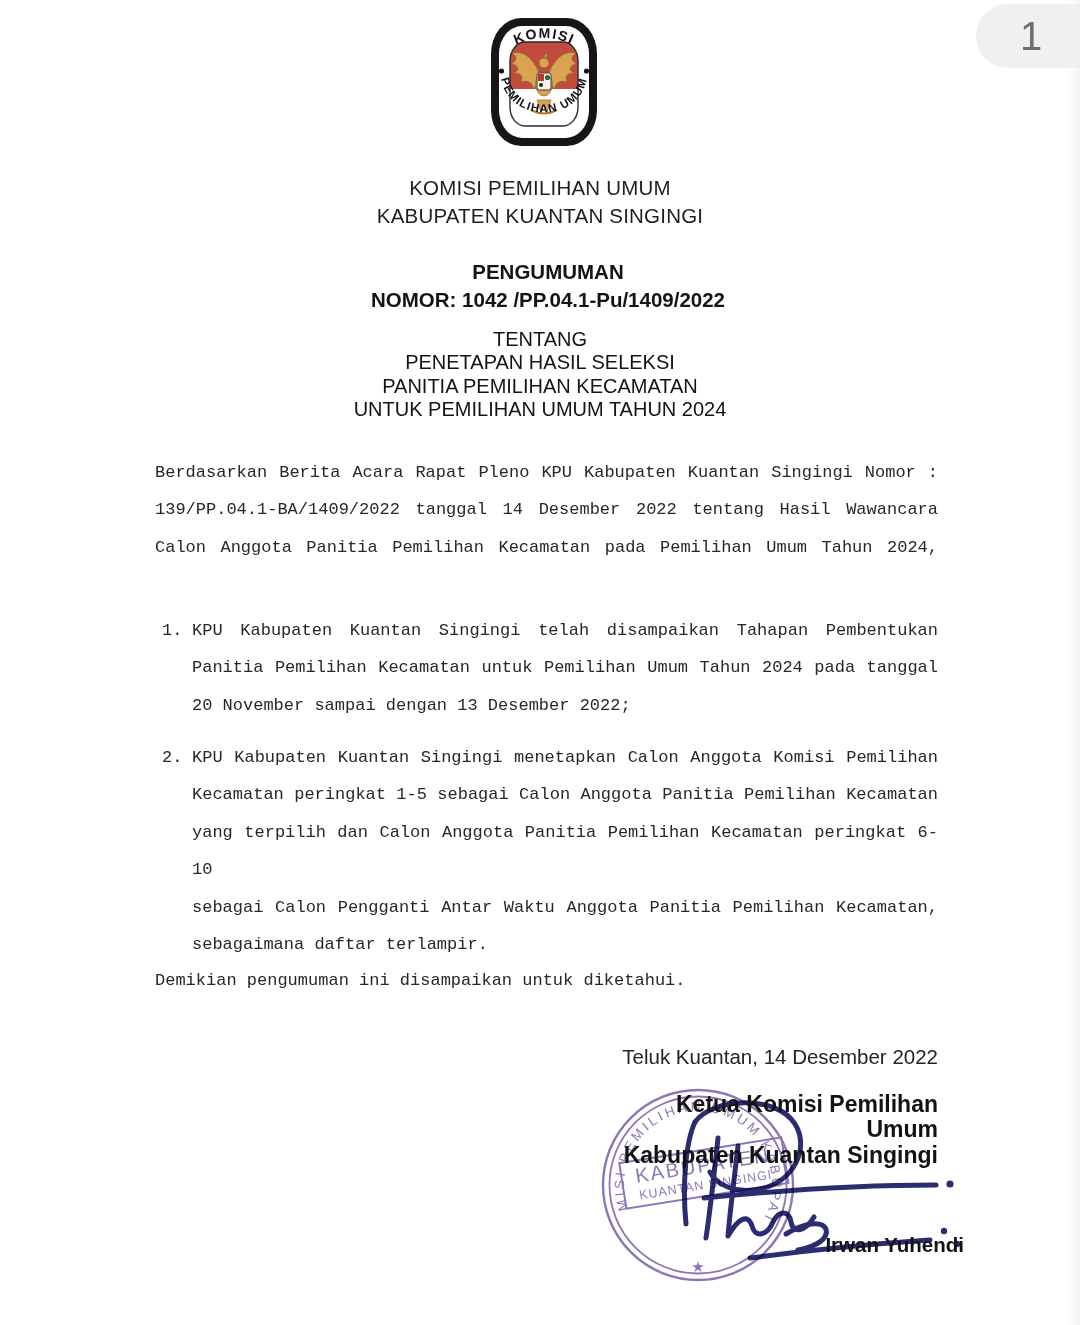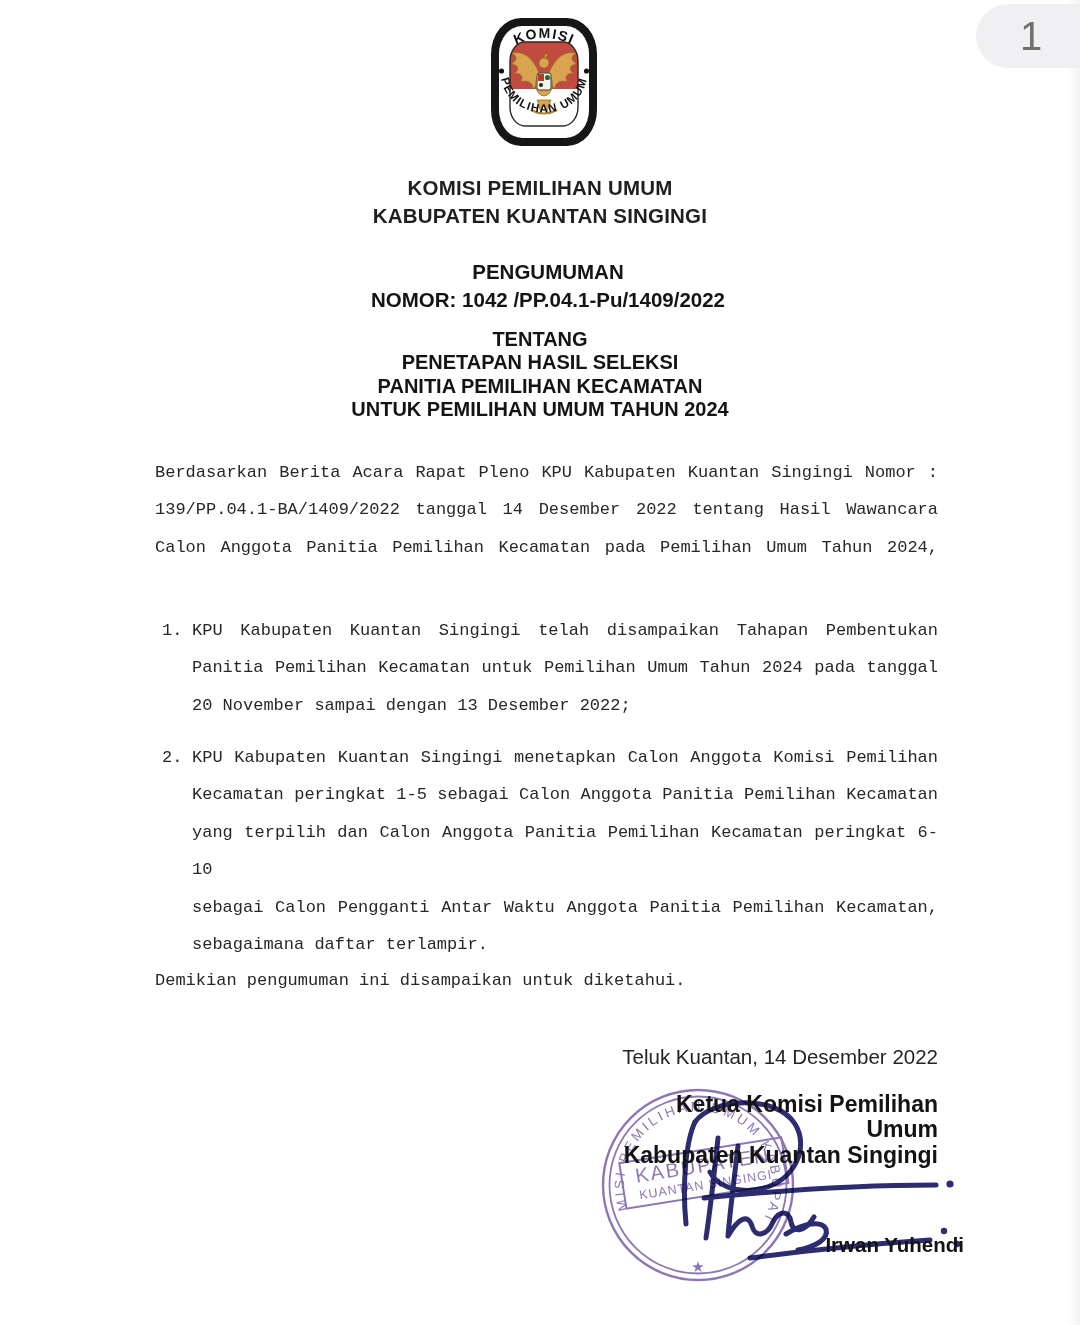--- a/index.html
+++ b/index.html
@@ -10,7 +10,7 @@
   .abs{position:absolute;}
   .center{text-align:center;}
   
-  .org{left:0;right:0;top:174px;font-size:20.5px;line-height:27.5px;color:#1f1f1f;letter-spacing:.2px;font-weight:bold;}
+  .org{left:0;right:0;top:174px;font-size:20.5px;line-height:27.5px;color:#1f1f1f;letter-spacing:.2px;}
   .doc-title{left:0;right:0;top:258px;font-weight:bold;font-size:20.5px;line-height:27.5px;color:#141414;padding-left:16px;}
   .subject{left:0;right:0;top:328px;font-weight:bold;font-size:20px;line-height:23.4px;color:#141414;}
   

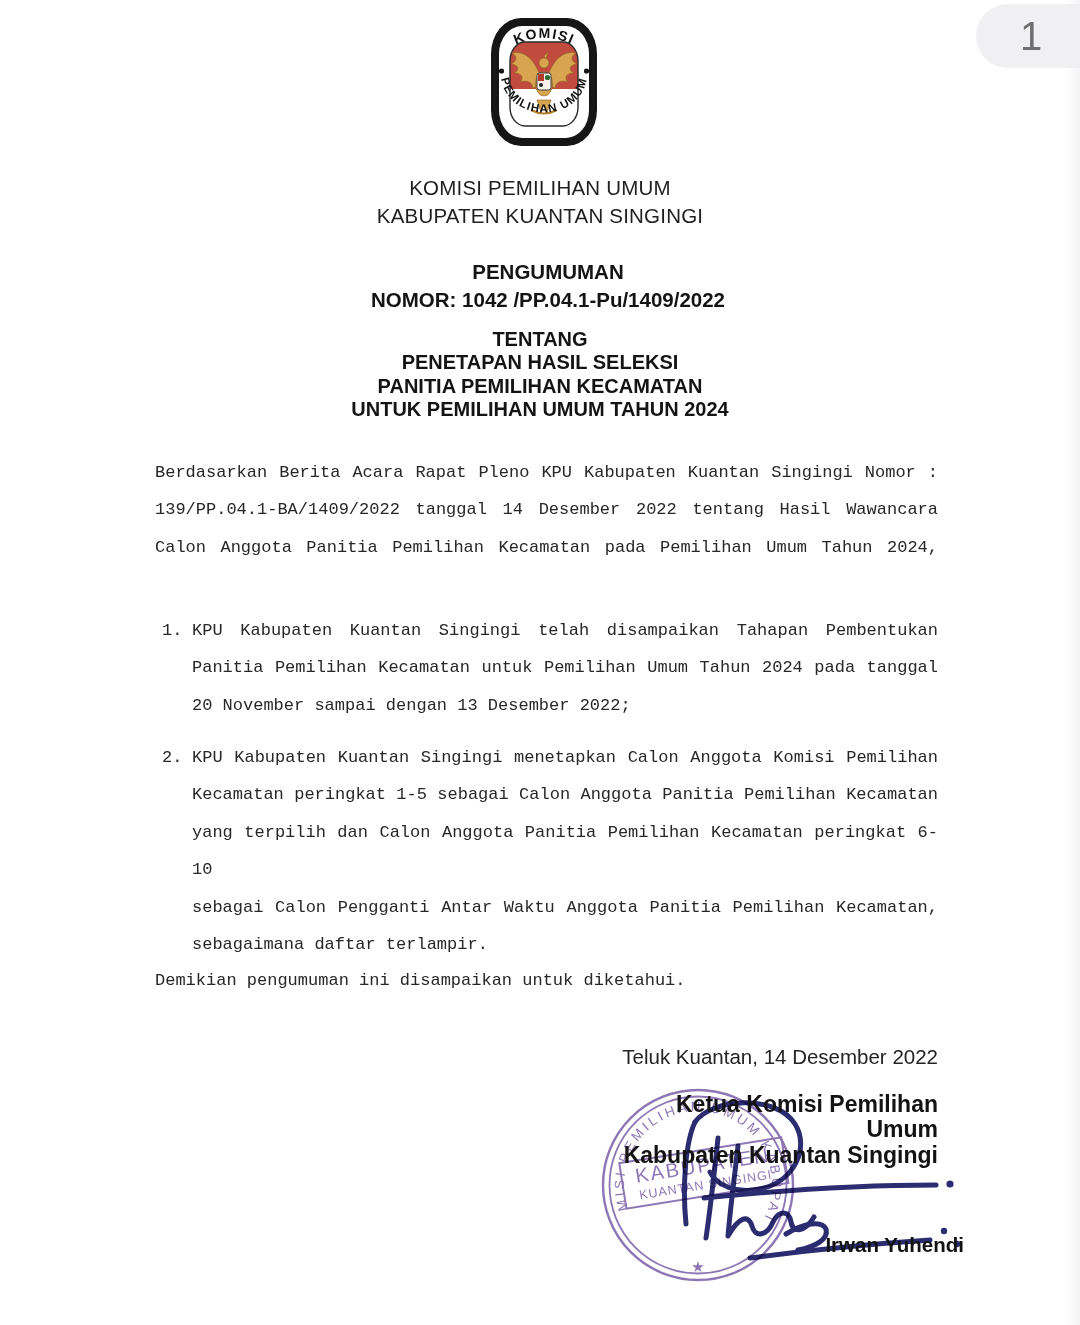--- a/index.html
+++ b/index.html
@@ -12,7 +12,7 @@
   
   .org{left:0;right:0;top:174px;font-size:20.5px;line-height:27.5px;color:#1f1f1f;letter-spacing:.2px;}
   .doc-title{left:0;right:0;top:258px;font-weight:bold;font-size:20.5px;line-height:27.5px;color:#141414;padding-left:16px;}
-  .subject{left:0;right:0;top:328px;font-weight:bold;font-size:20px;line-height:23.4px;color:#141414;}
+  .subject{left:0;right:0;top:328px;font-weight:normal;font-size:20px;line-height:23.4px;color:#141414;}
   
   .bodytext{font-size:17px;line-height:37.4px;color:#272727;font-family:Liberation Mono, monospace;}
   .jline{text-align:justify;text-align-last:justify;text-justify:inter-word;white-space:normal;}

